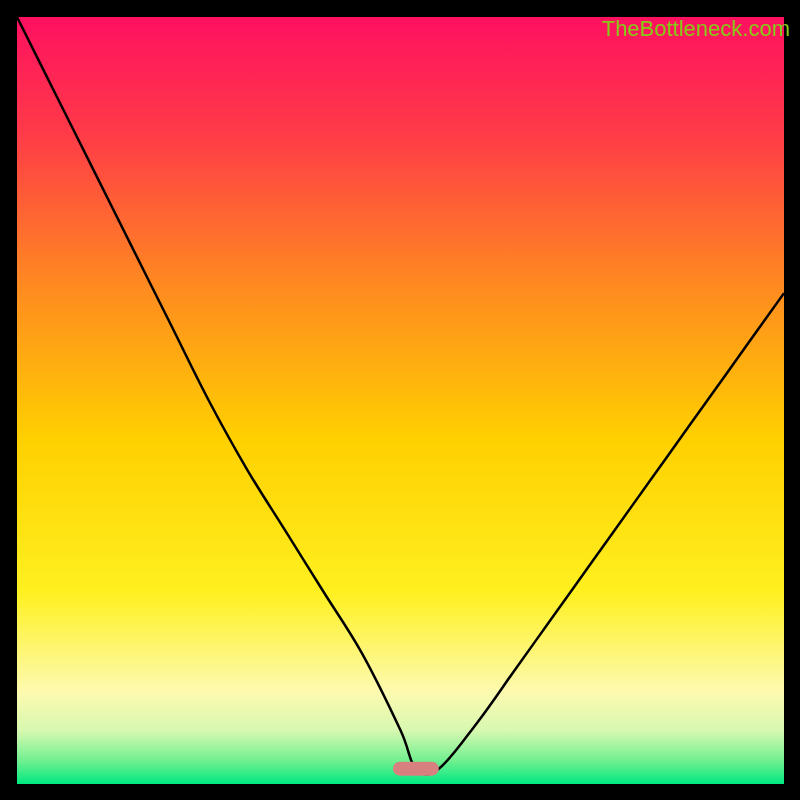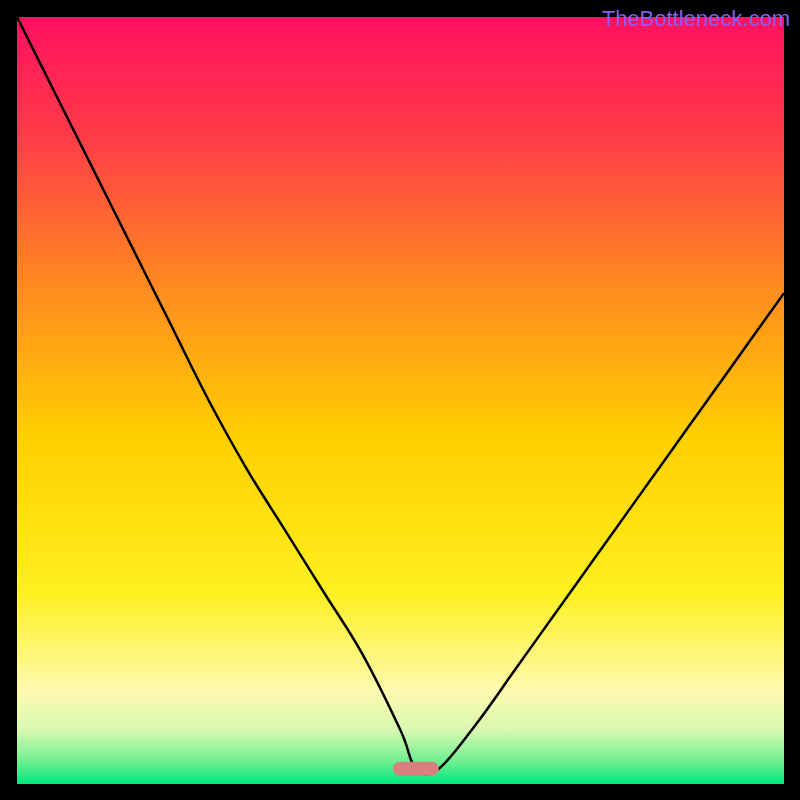--- a/index.html
+++ b/index.html
@@ -13,9 +13,9 @@
   }
   .watermark {
     position: absolute;
-    top: 6px;
+    top: 16px;
     right: 10px;
-    color: #8b5cf6;
+    color: #84cc16;
     font-size: 22px;
     font-weight: 500;
     z-index: 10;

